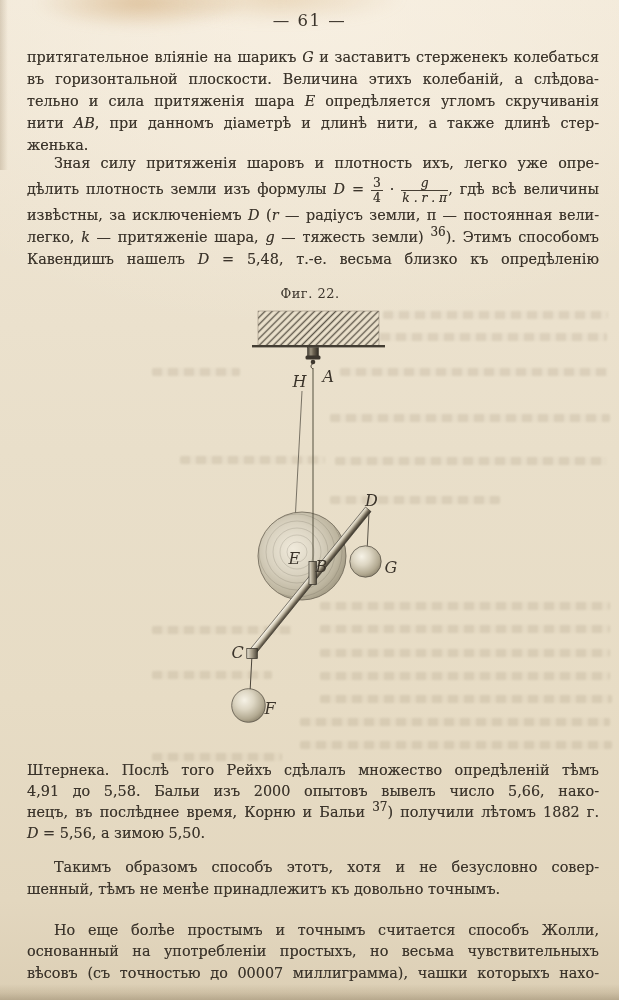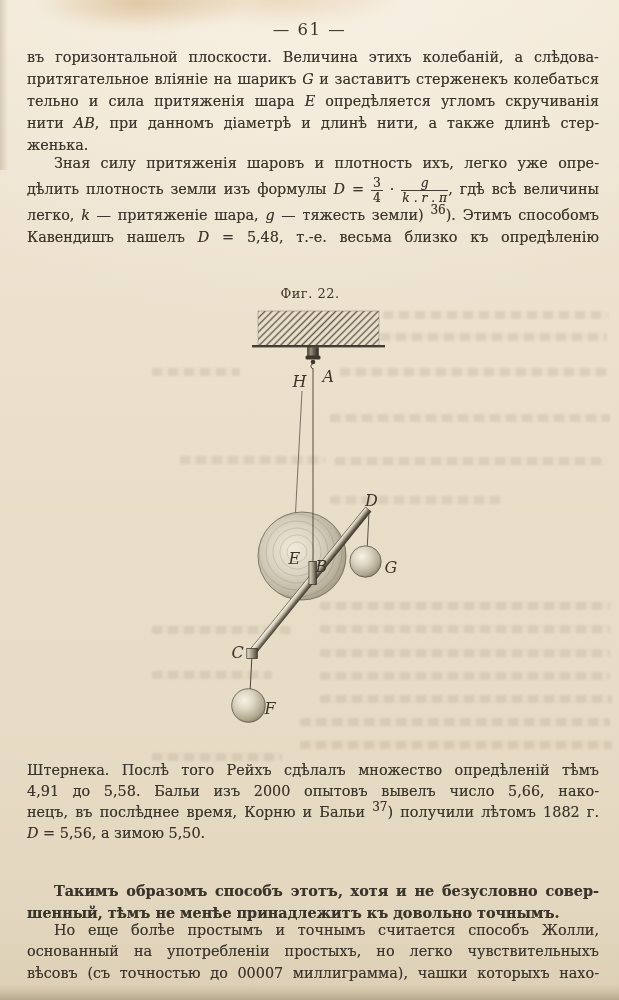--- a/index.html
+++ b/index.html
@@ -17,7 +17,7 @@
   .edge-left{position:absolute;left:0;top:0;width:8px;height:170px;background:linear-gradient(90deg,rgba(120,95,60,0.22),rgba(120,95,60,0));}
   .bottom-shadow{position:absolute;left:0;bottom:0;width:100%;height:16px;
     background:linear-gradient(180deg,rgba(100,82,52,0) 0%,rgba(125,105,70,0.16) 55%,rgba(96,78,48,0.30) 100%);}
-  .pagenum{position:absolute;top:20px;left:0;width:100%;text-align:center;
+  .pagenum{position:absolute;top:11px;left:0;width:100%;text-align:center;
     font-size:16.5px;letter-spacing:1.5px;color:#3b342b;}
   .para{position:absolute;left:27px;width:572px;font-size:14.4px;
     text-shadow:0 0 .4px rgba(59,52,43,.55);}

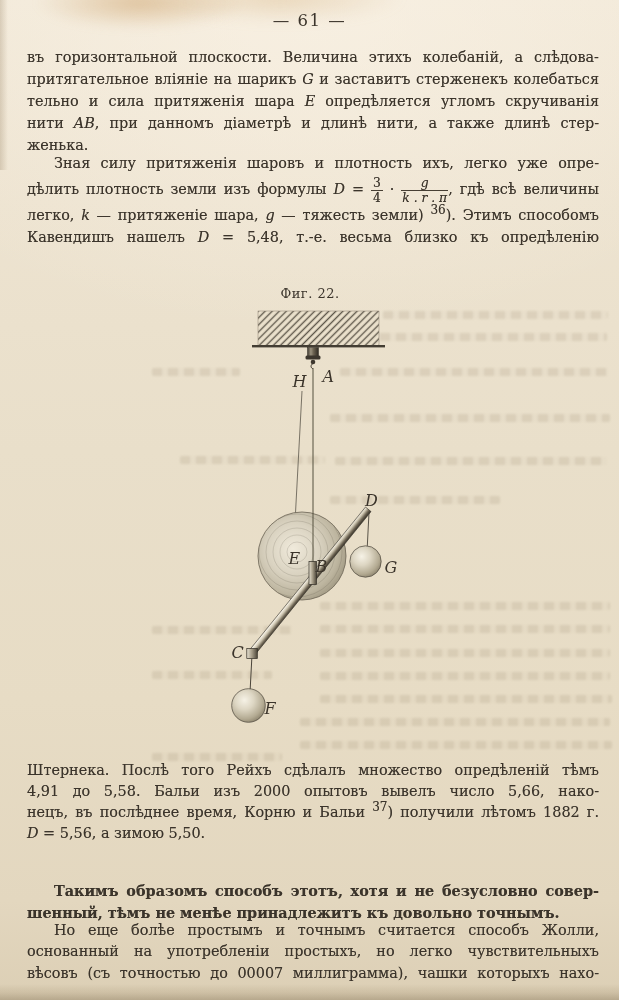--- a/index.html
+++ b/index.html
@@ -76,8 +76,8 @@
   <div class="pagenum">— 61 —</div>
 
   <div class="para" id="p1">
+      <div class="tline"><span>притягательное вліяніе на шарикъ </span><span class="it">G</span><span> и заставитъ стерженекъ колебаться</span></div>
       <div class="tline"><span>въ горизонтальной плоскости. Величина этихъ колебаній, а слѣдова-</span></div>
-      <div class="tline"><span>притягательное вліяніе на шарикъ </span><span class="it">G</span><span> и заставитъ стерженекъ колебаться</span></div>
       <div class="tline"><span>тельно и сила притяженія шара </span><span class="it">E</span><span> опредѣляется угломъ скручиванія</span></div>
       <div class="tline"><span>нити </span><span class="it">AB</span><span>, при данномъ діаметрѣ и длинѣ нити, а также длинѣ стер-</span></div>
       <div class="tline lastline"><span>женька.</span></div>

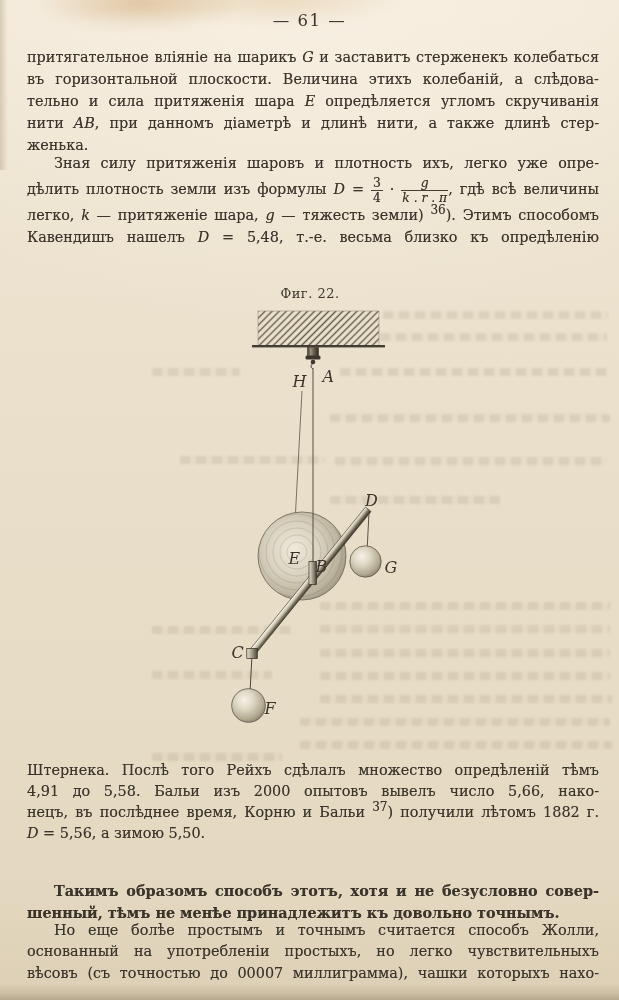--- a/index.html
+++ b/index.html
@@ -85,6 +85,7 @@
   <div class="para" id="p2">
       <div class="tline indent"><span>Зная силу притяженія шаровъ и плотность ихъ, легко уже опре-</span></div>
       <div class="tline has-frac"><span>дѣлить плотность земли изъ формулы </span><span class="it">D</span><span> = </span><span class="frac"><span class="num">3</span><span class="den">4</span></span><span> · </span><span class="frac it"><span class="num">g</span><span class="den">k . r . π</span></span><span>, гдѣ всѣ величины</span></div>
+      <div class="tline"><span>извѣстны, за исключеніемъ </span><span class="it">D</span><span> (</span><span class="it">r</span><span> — радіусъ земли, π — постоянная вели-</span></div>
       <div class="tline"><span>легко, </span><span class="it">k</span><span> — притяженіе шара, </span><span class="it">g</span><span> — тяжесть земли) </span><span class="sup">36</span><span>). Этимъ способомъ</span></div>
       <div class="tline"><span>Кавендишъ нашелъ </span><span class="it">D</span><span> = 5,48, т.-е. весьма близко къ опредѣленію</span></div>
     </div>

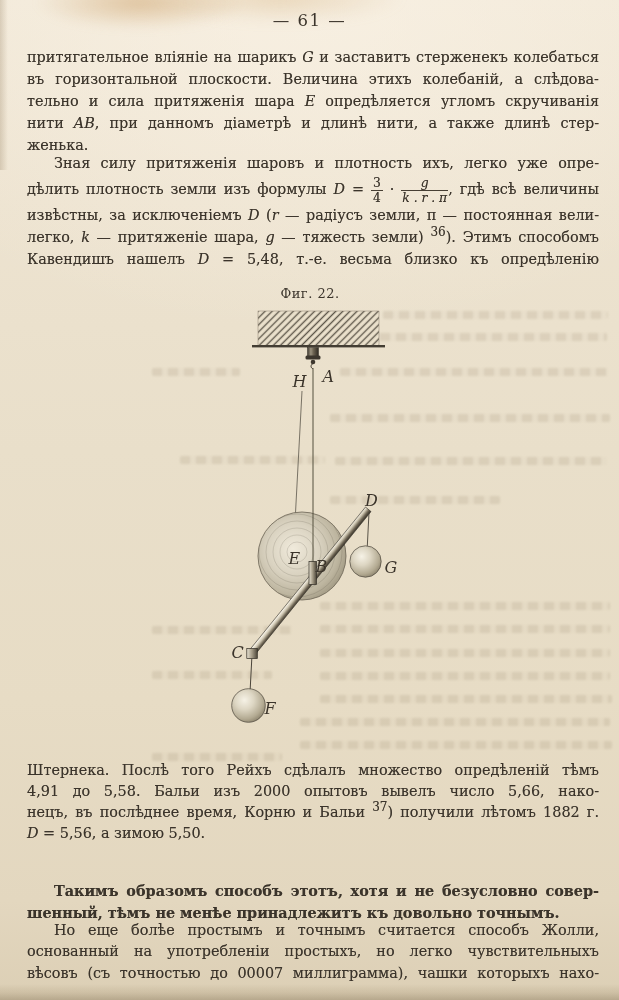--- a/index.html
+++ b/index.html
@@ -28,7 +28,7 @@
   #p2{top:152px;} #p2 .tline{height:22px;line-height:22px;}
   #p2 .tline.has-frac{height:30px;line-height:30px;}
   #p3{top:760px;} #p3 .tline{height:20.9px;line-height:20.9px;}
-  #p4{top:880px;font-weight:bold;} #p4 .tline{height:21.6px;line-height:21.6px;}
+  #p4{top:857px;} #p4 .tline{height:21.6px;line-height:21.6px;}
   #p5{top:899px;margin-top:21px;} #p5 .tline{height:21.4px;line-height:21.4px;}
   .it{font-style:italic;}
   .sup{font-size:12px;vertical-align:6px;line-height:0;}

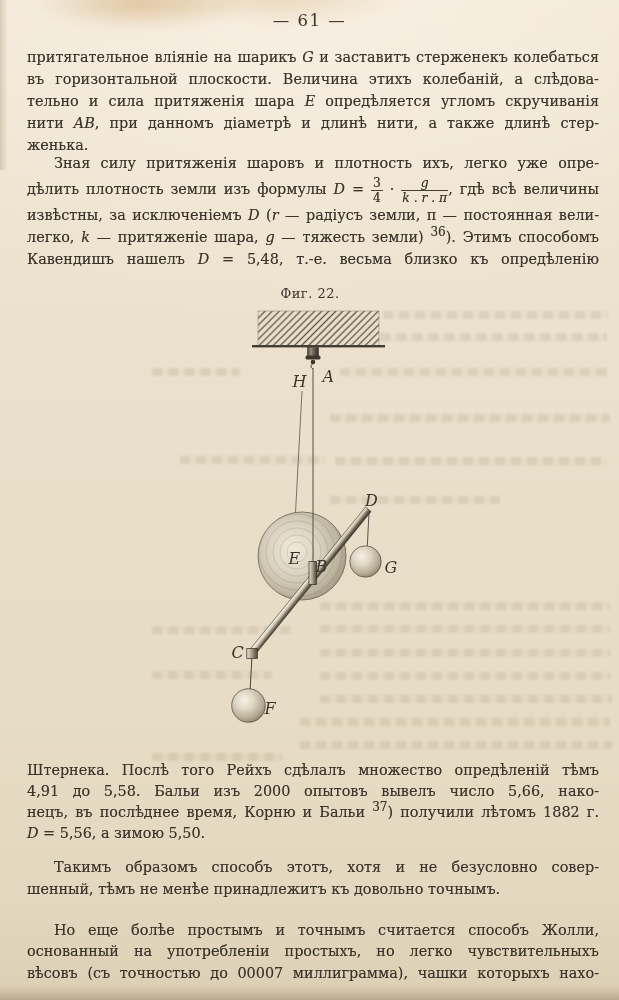--- a/index.html
+++ b/index.html
@@ -195,7 +195,7 @@
     </div>
   <div class="para" id="p5">
       <div class="tline indent"><span>Но еще болѣе простымъ и точнымъ считается способъ Жолли,</span></div>
-      <div class="tline"><span>основанный на употребленіи простыхъ, но легко чувствительныхъ</span></div>
+      <div class="tline"><span>основанный на употребленіи простыхъ, но весьма чувствительныхъ</span></div>
       <div class="tline"><span>вѣсовъ (съ точностью до 00007 миллиграмма), чашки которыхъ нахо-</span></div>
     </div>
 

